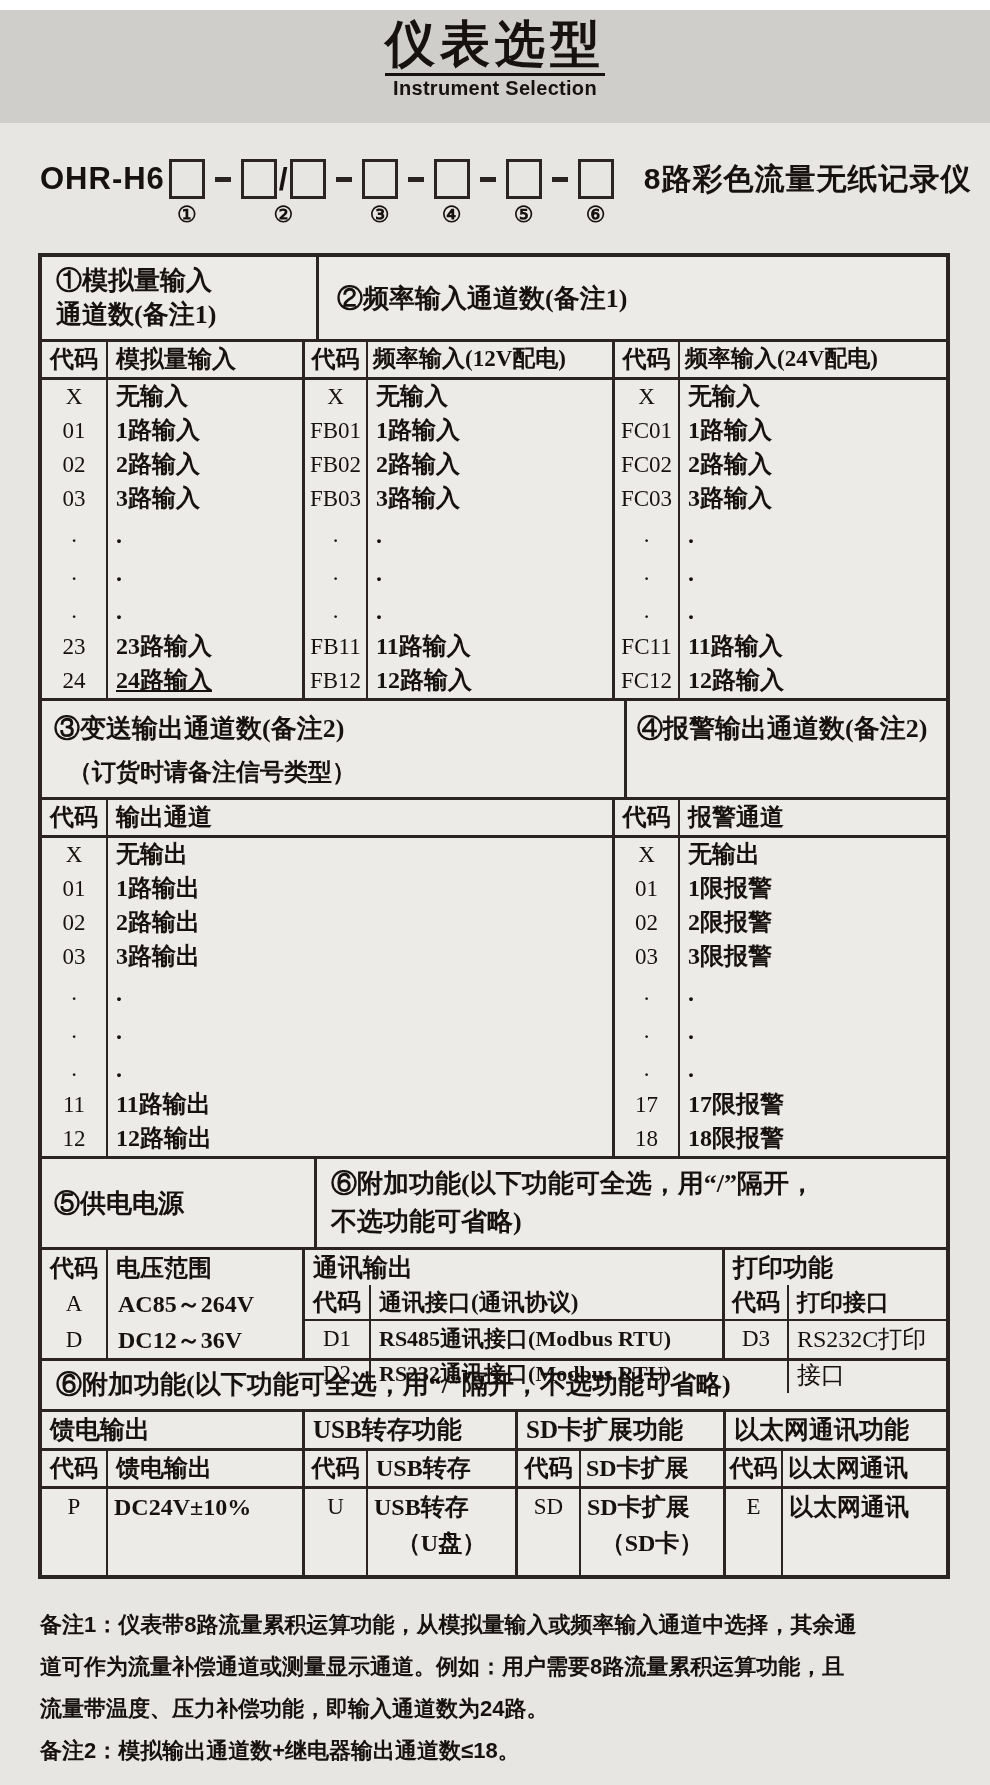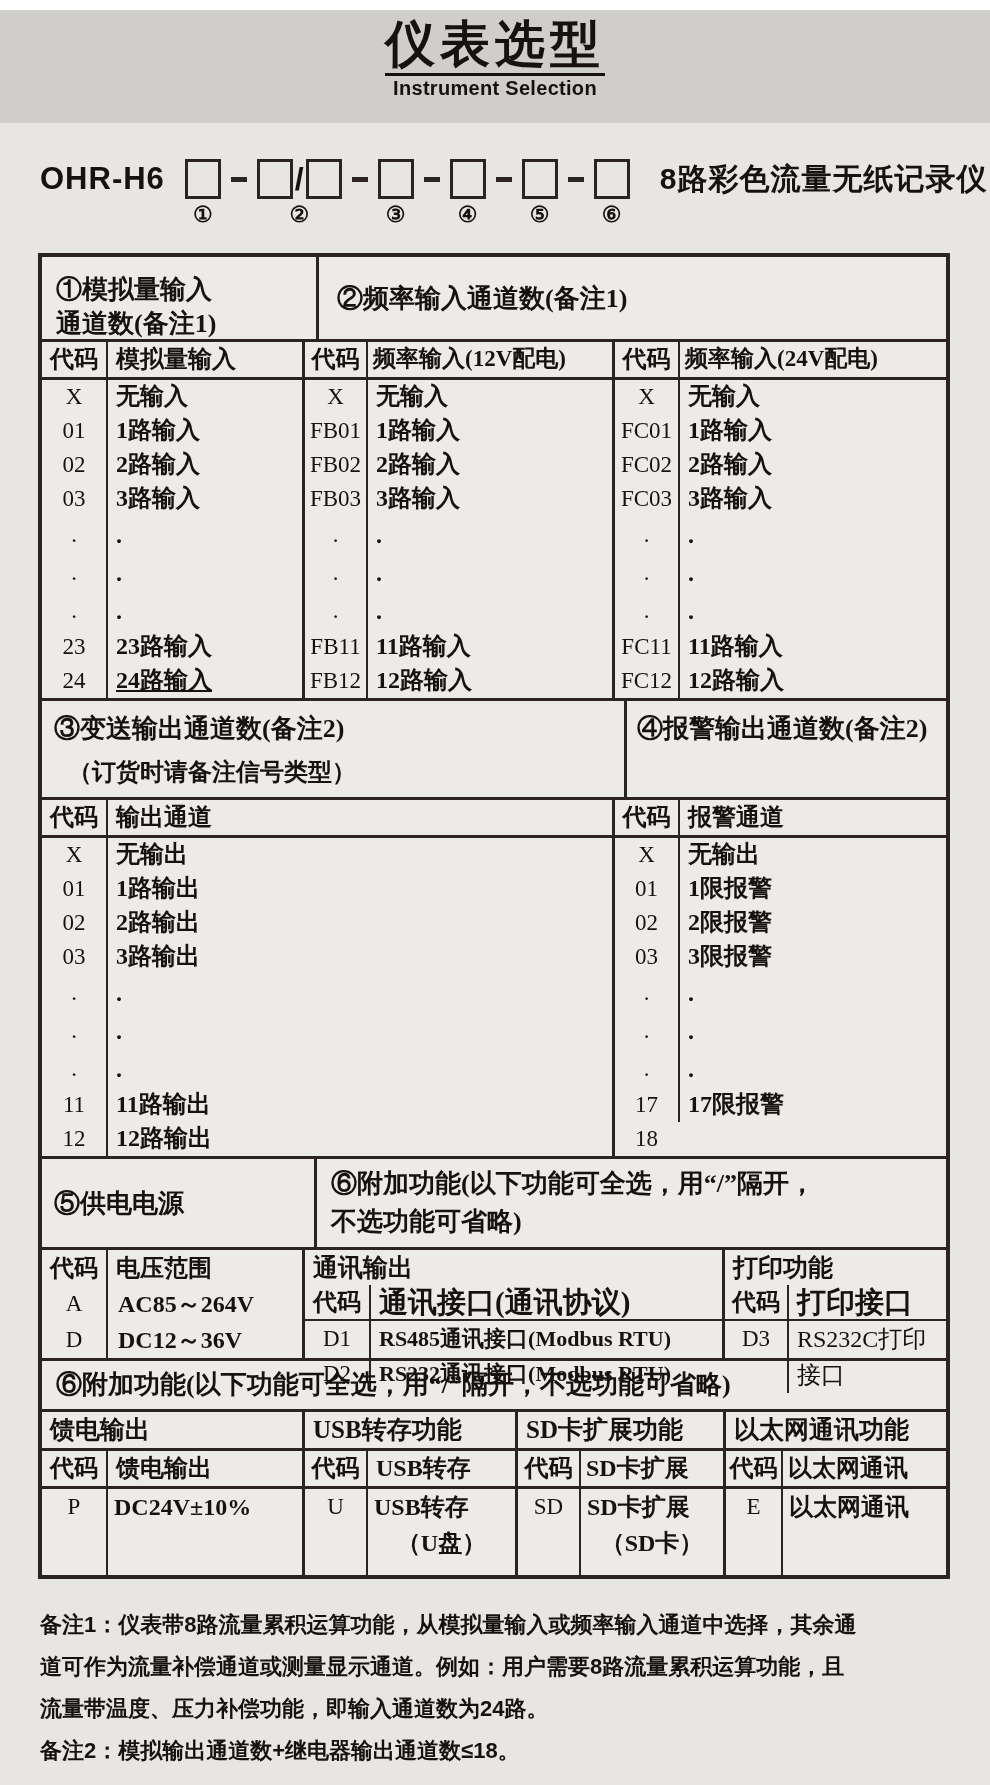--- a/index.html
+++ b/index.html
@@ -16,7 +16,7 @@
 
   
   .model{position:absolute;top:156px;left:40px;display:flex;align-items:flex-start}
-  .model .prefix{font-size:31px;font-weight:700;letter-spacing:1px;line-height:46px;margin-right:16px}
+  .model .prefix{font-size:31px;font-weight:700;letter-spacing:1px;line-height:46px;margin-right:0}
   .unit{display:flex;flex-direction:column;align-items:center;margin:0 4px}
   .boxrow{height:46px;display:flex;align-items:center}
   .mbox{width:36px;height:40px;border:3px solid var(--bd);box-sizing:border-box;background:transparent}

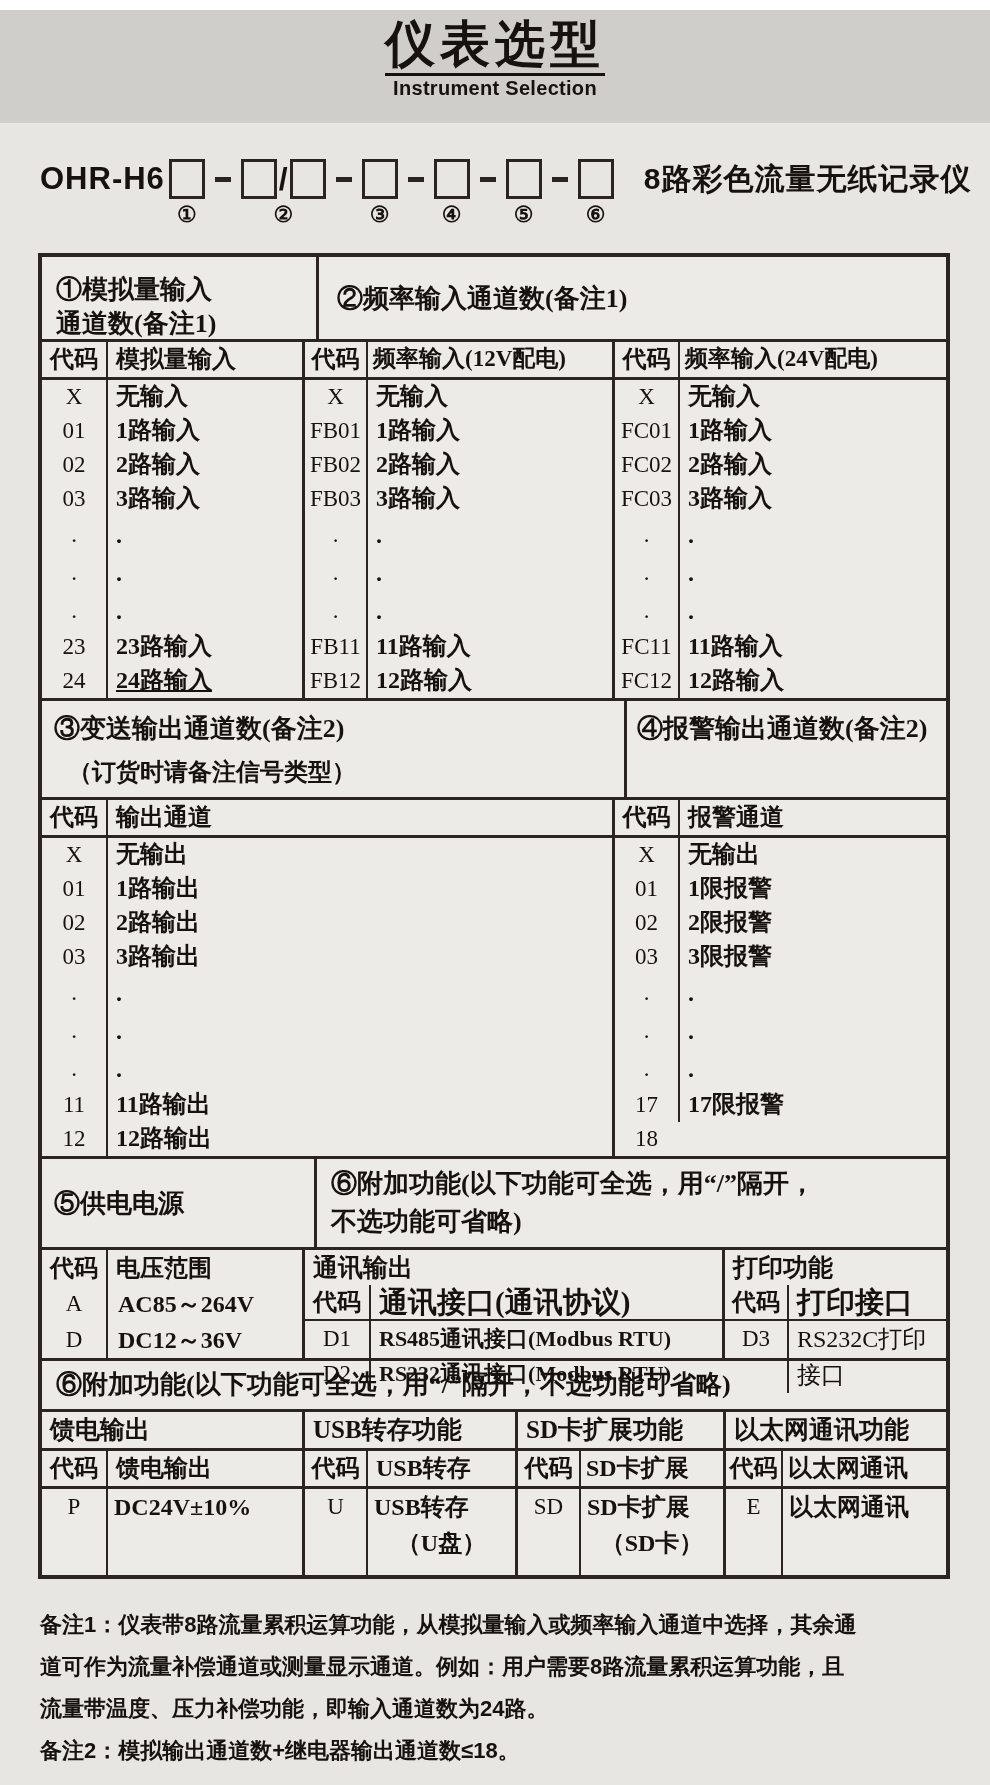--- a/index.html
+++ b/index.html
@@ -40,7 +40,7 @@
   
   .sechdr{font-weight:700;font-size:26px}
   #s12hdr{height:82px}
-  #s12hdr .lcell{flex:0 0 260px;padding:16px 0 0 14px;line-height:34px}
+  #s12hdr .lcell{flex:0 0 260px;padding:7px 0 0 14px;line-height:34px}
   #s12hdr .rcell{flex:1;display:flex;align-items:center;padding-left:18px;border-left:3px solid var(--bd);box-sizing:border-box}
   #s34hdr{height:96px}
   #s34hdr .lcell{flex:0 0 570px;padding:10px 0 0 12px}

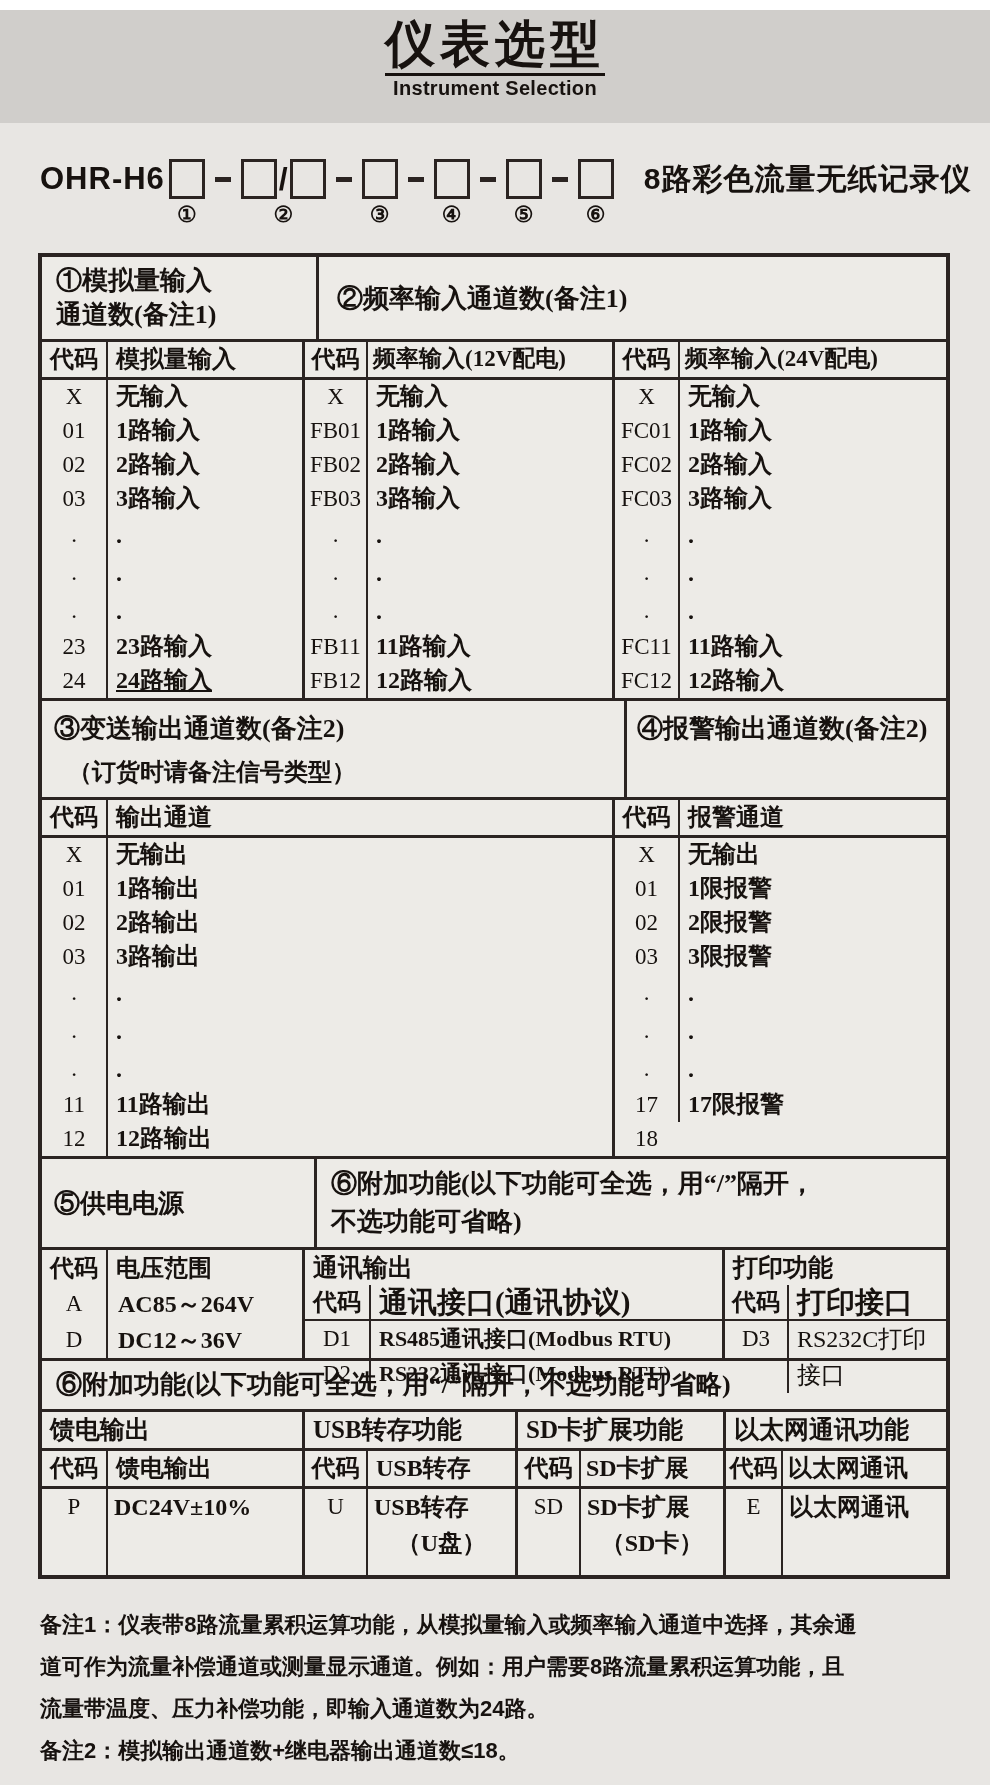--- a/index.html
+++ b/index.html
@@ -345,6 +345,7 @@
         <div class="tcell code first" style="flex: 0 0 64px;">12</div>
         <div class="tcell desc" style="flex: 0 0 506px;">12路输出</div>
         <div class="tcell code sb" style="flex: 0 0 66px;">18</div>
+        <div class="tcell desc" style="flex: 1 1 auto;">18限报警</div>
       </div>
     </div>
 

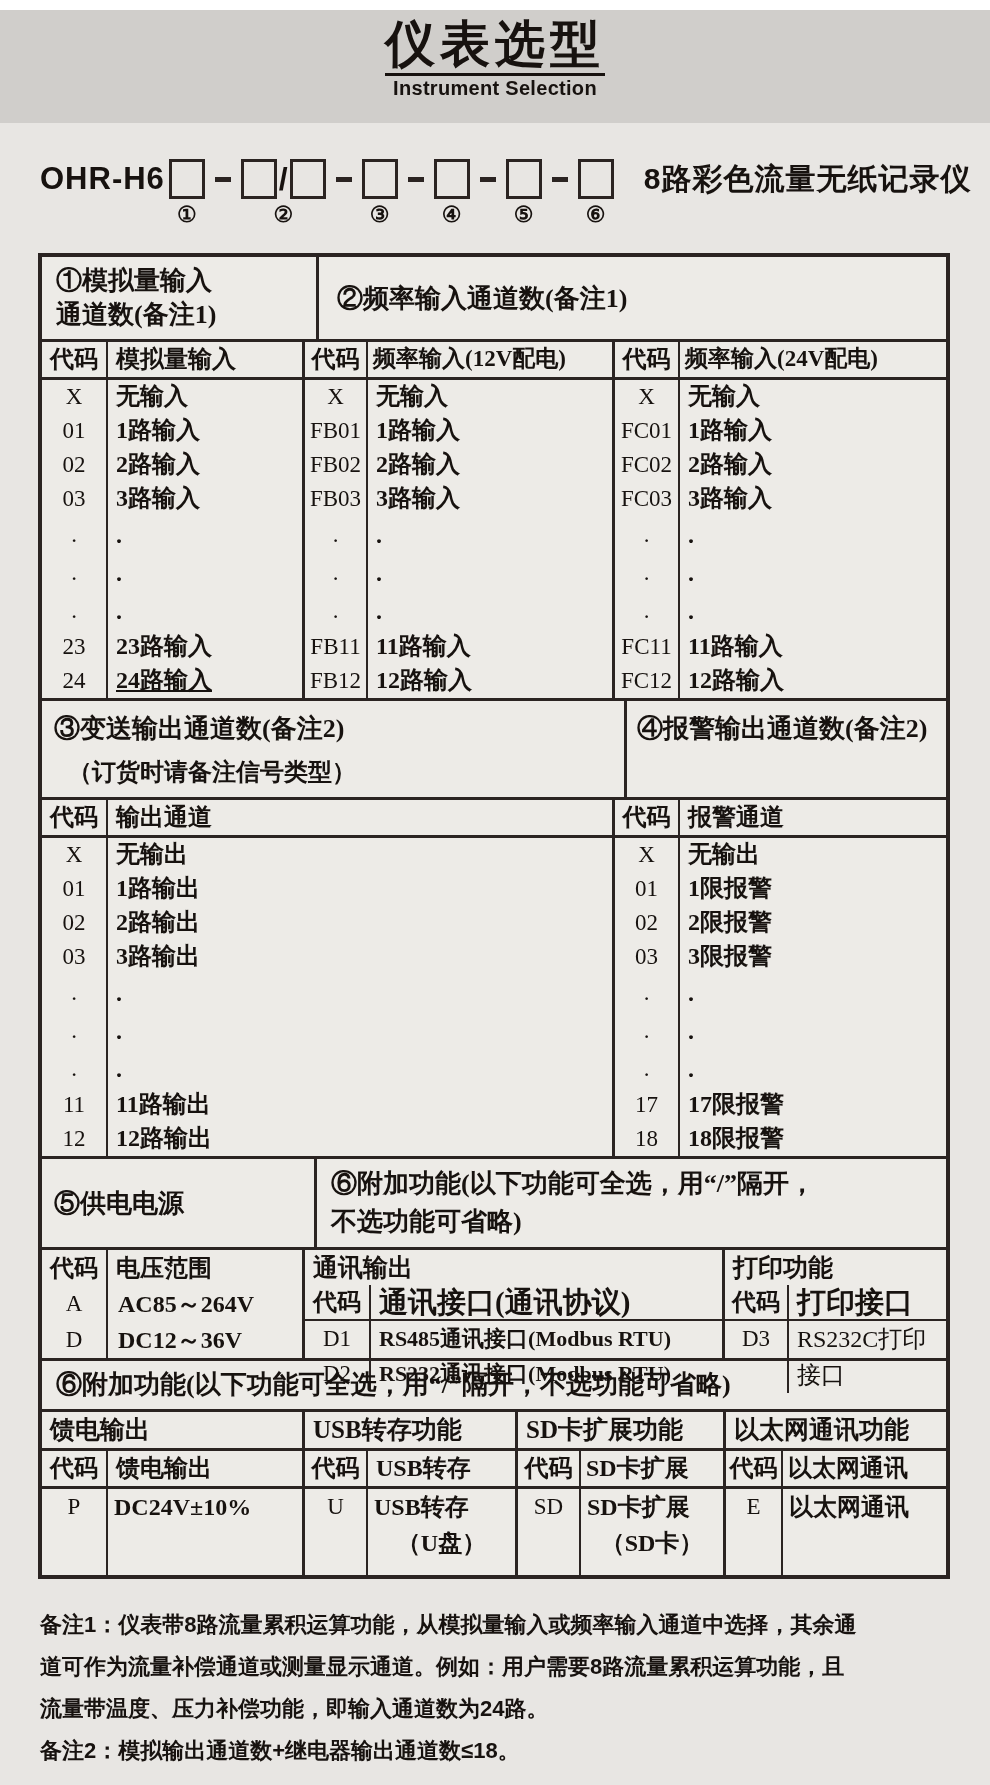--- a/index.html
+++ b/index.html
@@ -76,7 +76,7 @@
   .subhdr .sccode{font-size:24px}
   .scdesc{flex:1;border-left:2px solid var(--bd);box-sizing:border-box;padding-left:8px;line-height:35px;font-size:24px}
   .subrow .scdesc{font-weight:700;font-size:22px}
-  .subhdr .scdesc{font-size:29px}
+  .subhdr .scdesc{font-size:23px}
   .prt .sccode{flex:0 0 62px}
   .prtrow{height:72px;display:flex}
   .prtrow .sccode{flex:0 0 62px;line-height:36px}

